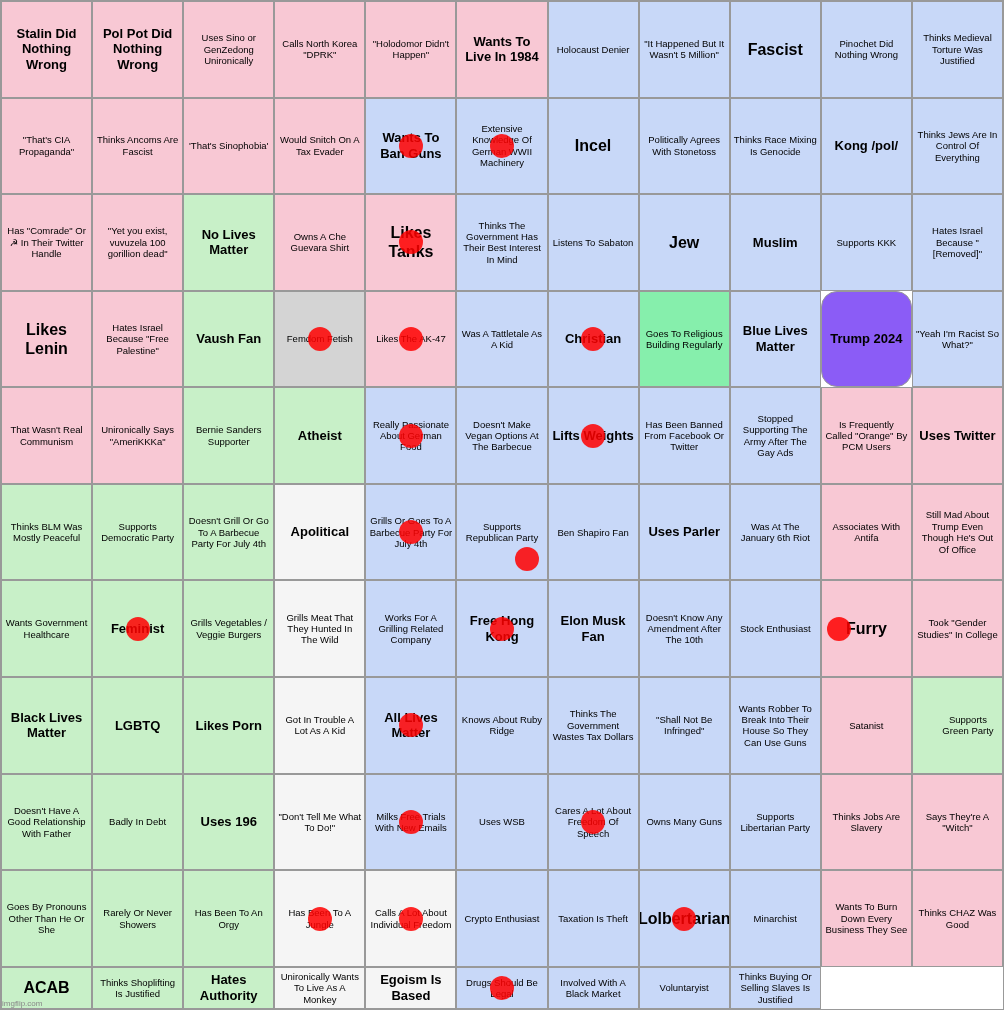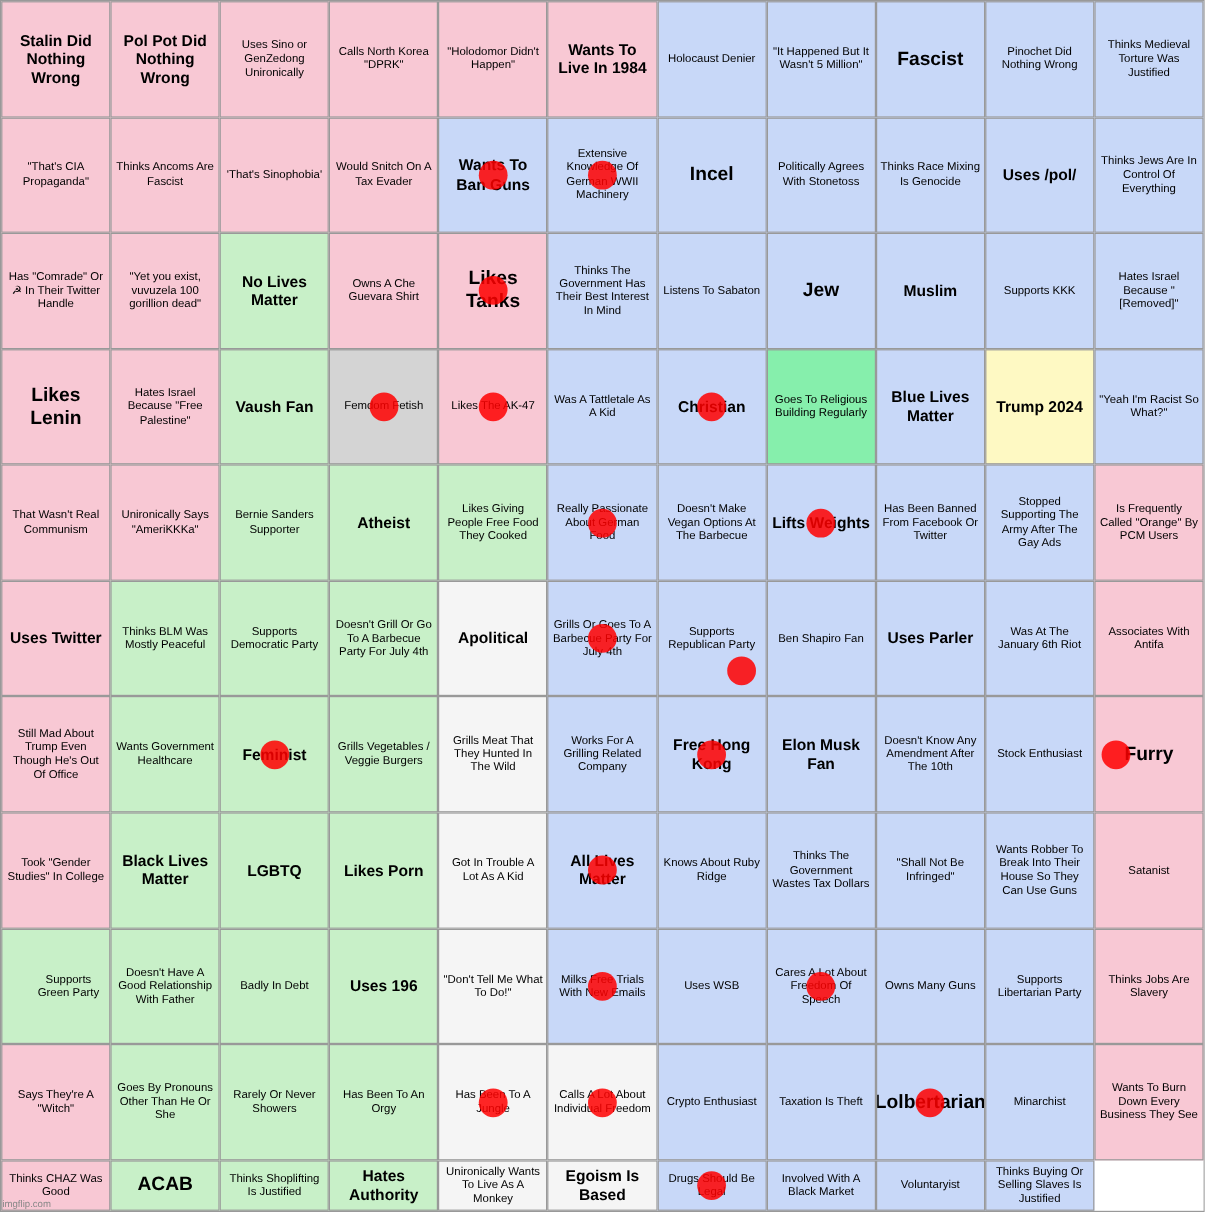--- a/index.html
+++ b/index.html
@@ -93,7 +93,7 @@
       <span style="font-size: 9.5px;">Thinks Race Mixing Is Genocide</span>
     </div>
     <div class="cell" style="background-color: rgb(200, 216, 248);">
-      <span style="font-size: 13px; font-weight: bold;">Uses /pol/</span>
+      <span style="font-size: 13px; font-weight: bold;">Kong /pol/</span>
     </div>
     <div class="cell" style="background-color: rgb(200, 216, 248);">
       <span style="font-size: 9.5px;">Thinks Jews Are In Control Of Everything</span>

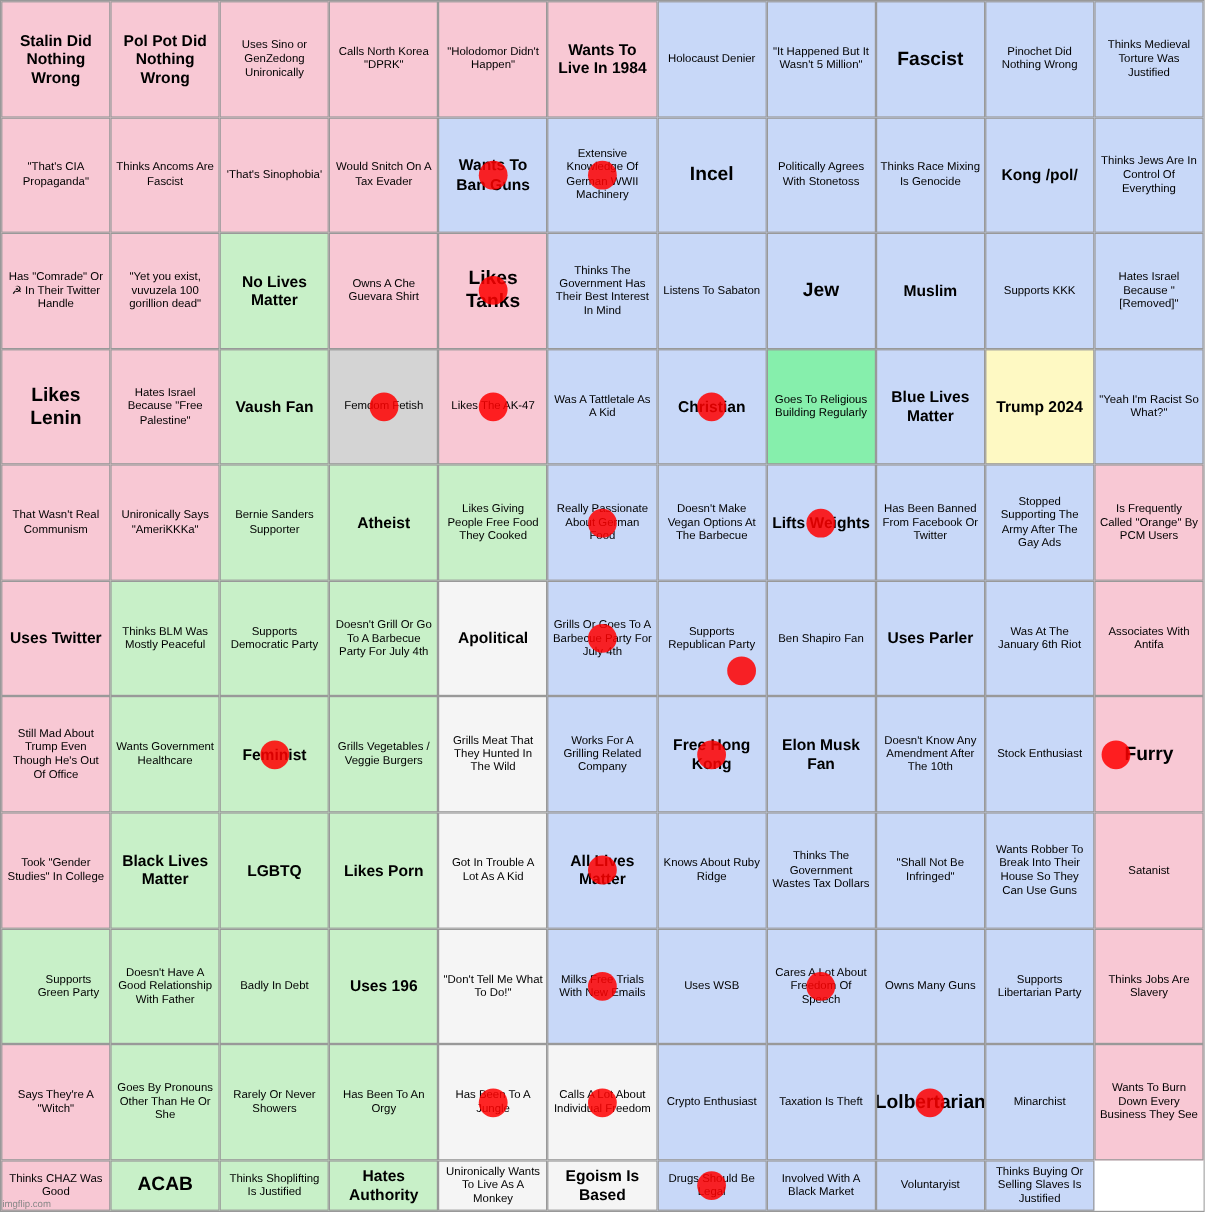--- a/index.html
+++ b/index.html
@@ -162,7 +162,7 @@
     <div class="cell" style="background-color: rgb(200, 216, 248);">
       <span style="font-size: 13px; font-weight: bold;">Blue Lives Matter</span>
     </div>
-    <div class="cell" style="background-color: #fef9c3;">
+    <div class="cell" style="background-color: #8b5cf6; border-radius: 16px;">
       <span style="font-size: 13px; font-weight: bold;">Trump 2024</span>
     </div>
     <div class="cell" style="background-color: rgb(200, 216, 248);">

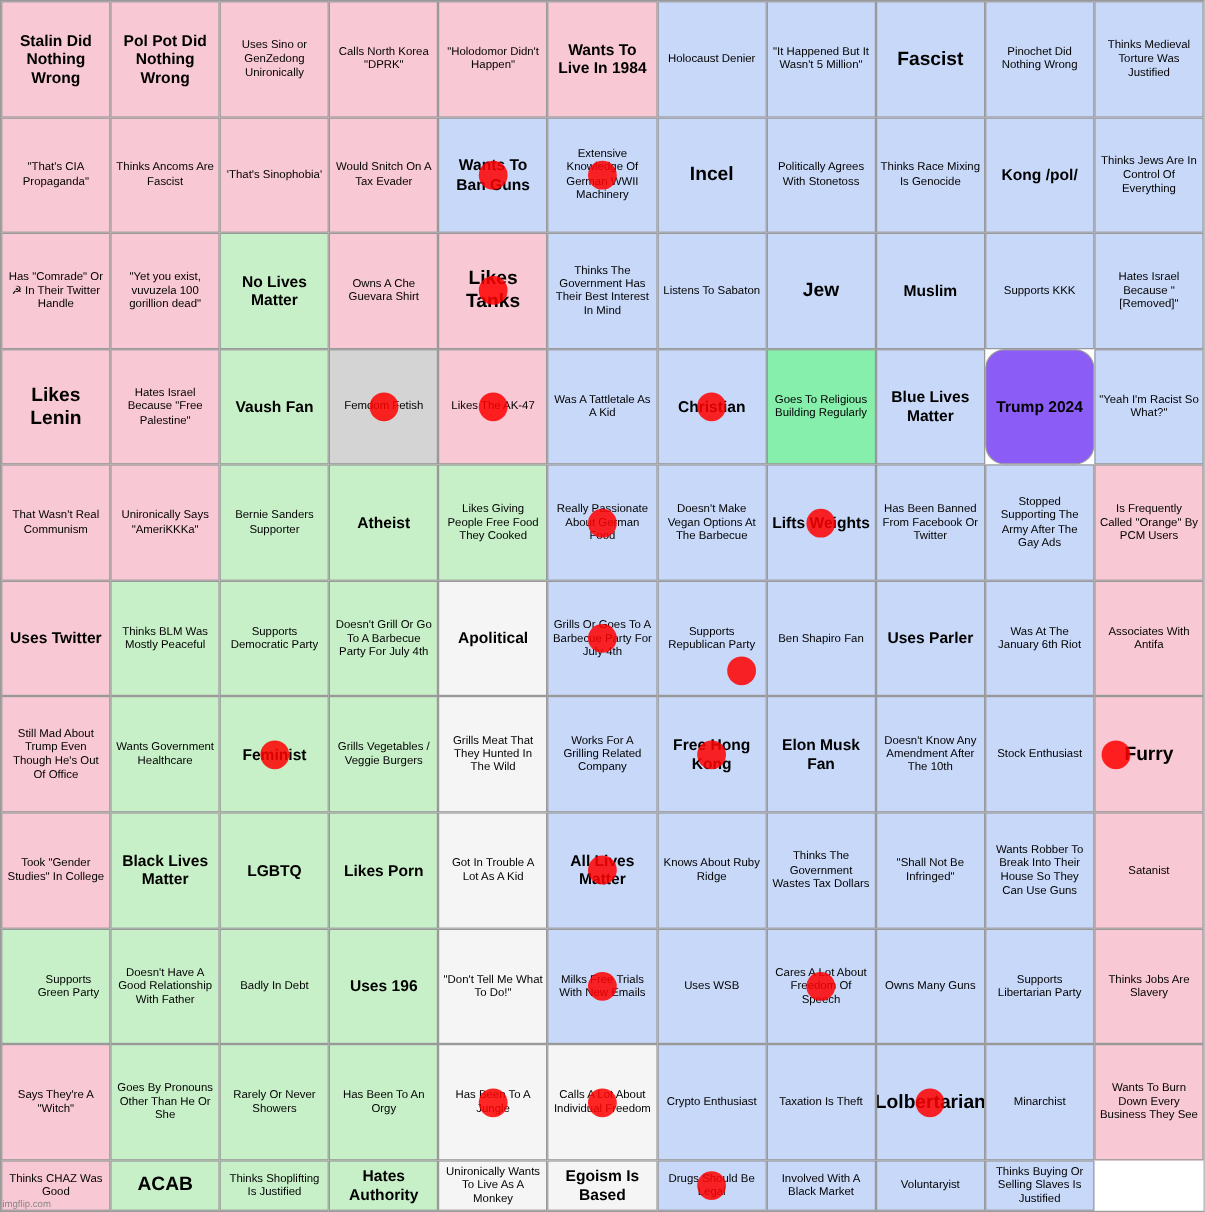--- a/index.html
+++ b/index.html
@@ -180,9 +180,6 @@
     <div class="cell" style="background-color: rgb(200, 240, 200);">
       <span style="font-size: 13px; font-weight: bold;">Atheist</span>
     </div>
-    <div class="cell" style="background-color: rgb(200, 240, 200);">
-      <span style="font-size: 9.5px;">Likes Giving People Free Food They Cooked</span>
-    </div>
     <div class="cell" style="background-color: rgb(200, 216, 248);">
       <span style="font-size: 9.5px;">Really Passionate About German Food</span>
       <div style="position: absolute; width: 24px; height: 24px; background: red; border-radius: 50%; opacity: 0.85; top: 50%; left: 50%; transform: translate(-50%, -50%);"></div>

